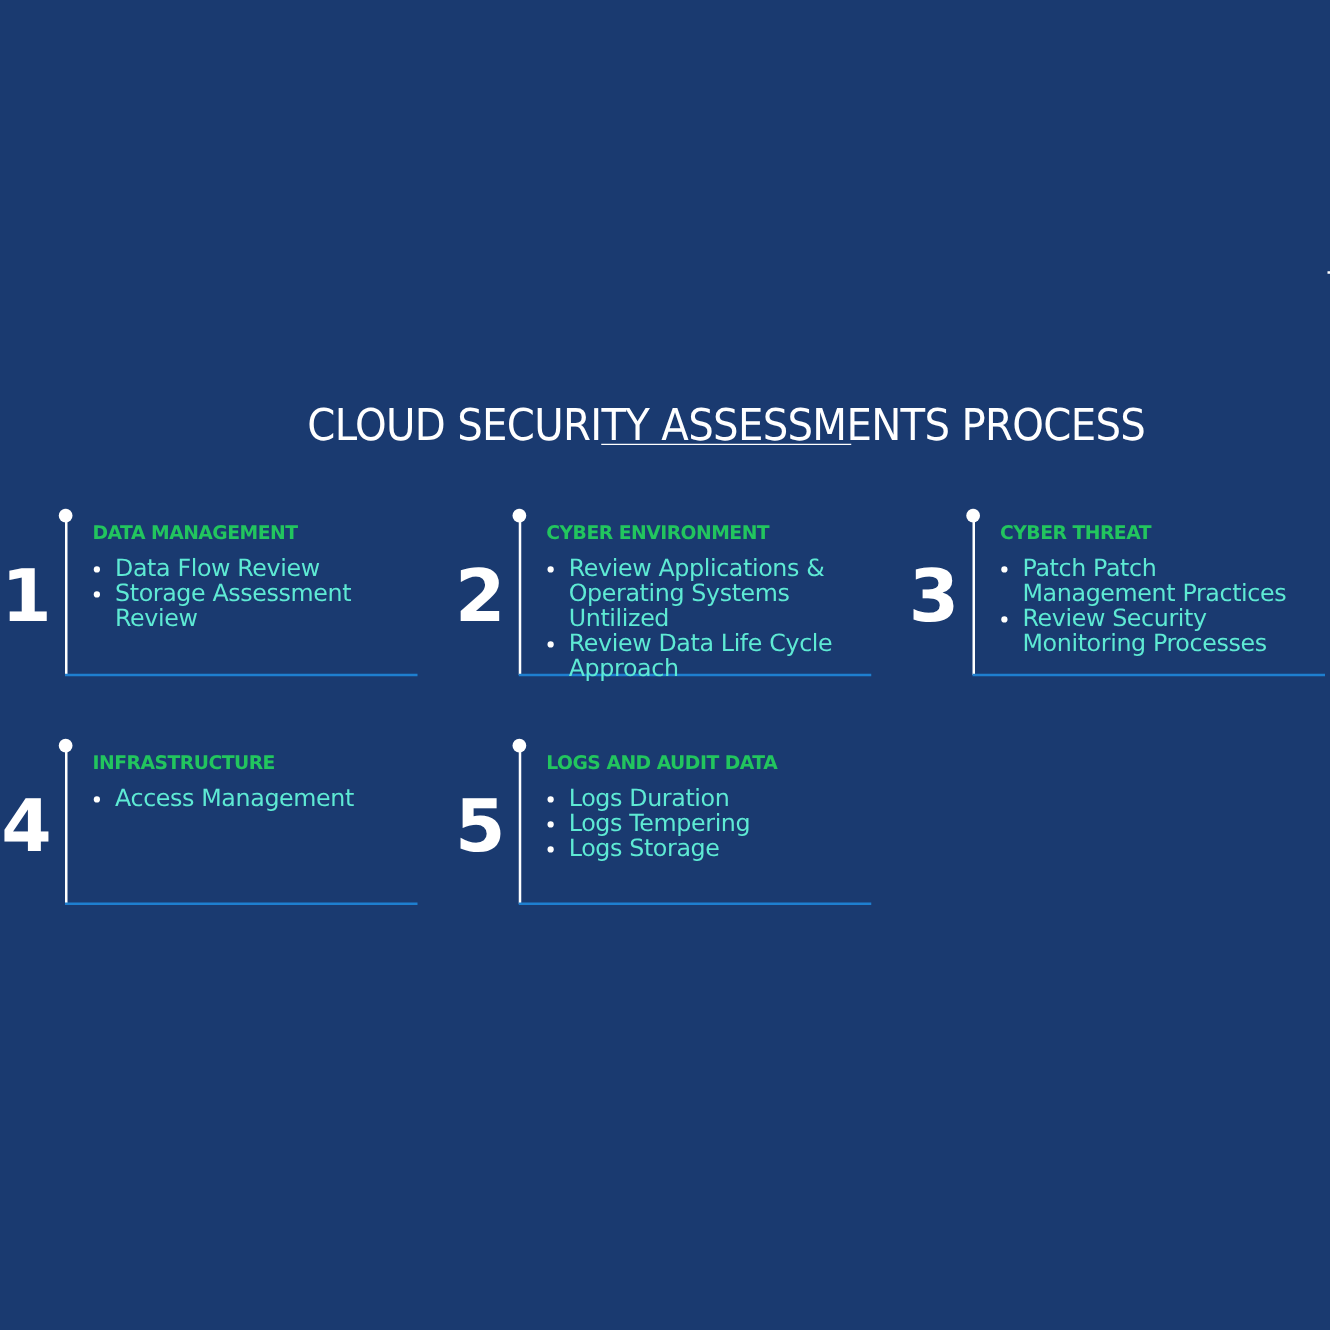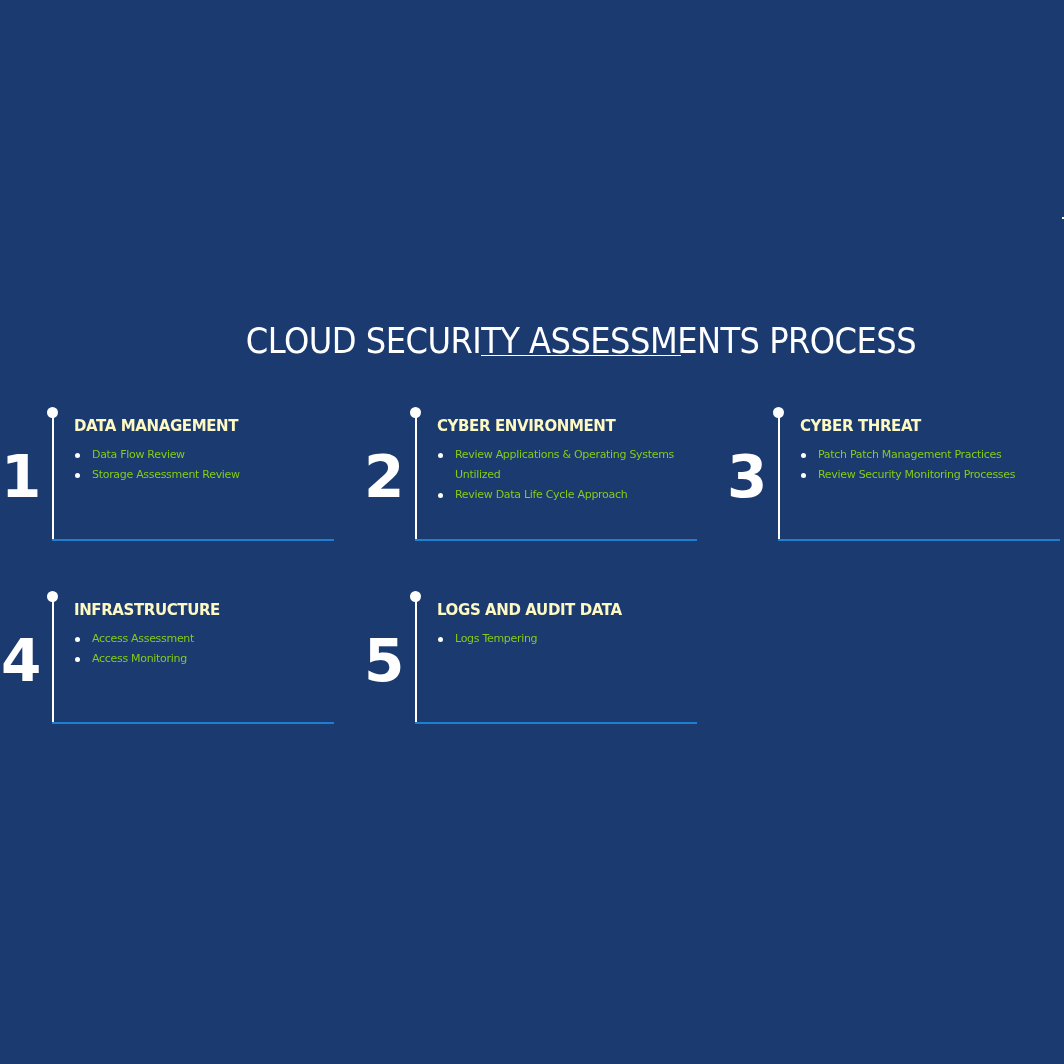--- a/index.html
+++ b/index.html
@@ -95,7 +95,7 @@
       font-weight: bold;
       letter-spacing: -0.4px;
       line-height: 20px;
-      color: #fef9c3;
+      color: #22c55e;
       white-space: nowrap;
     }
     .step ul {

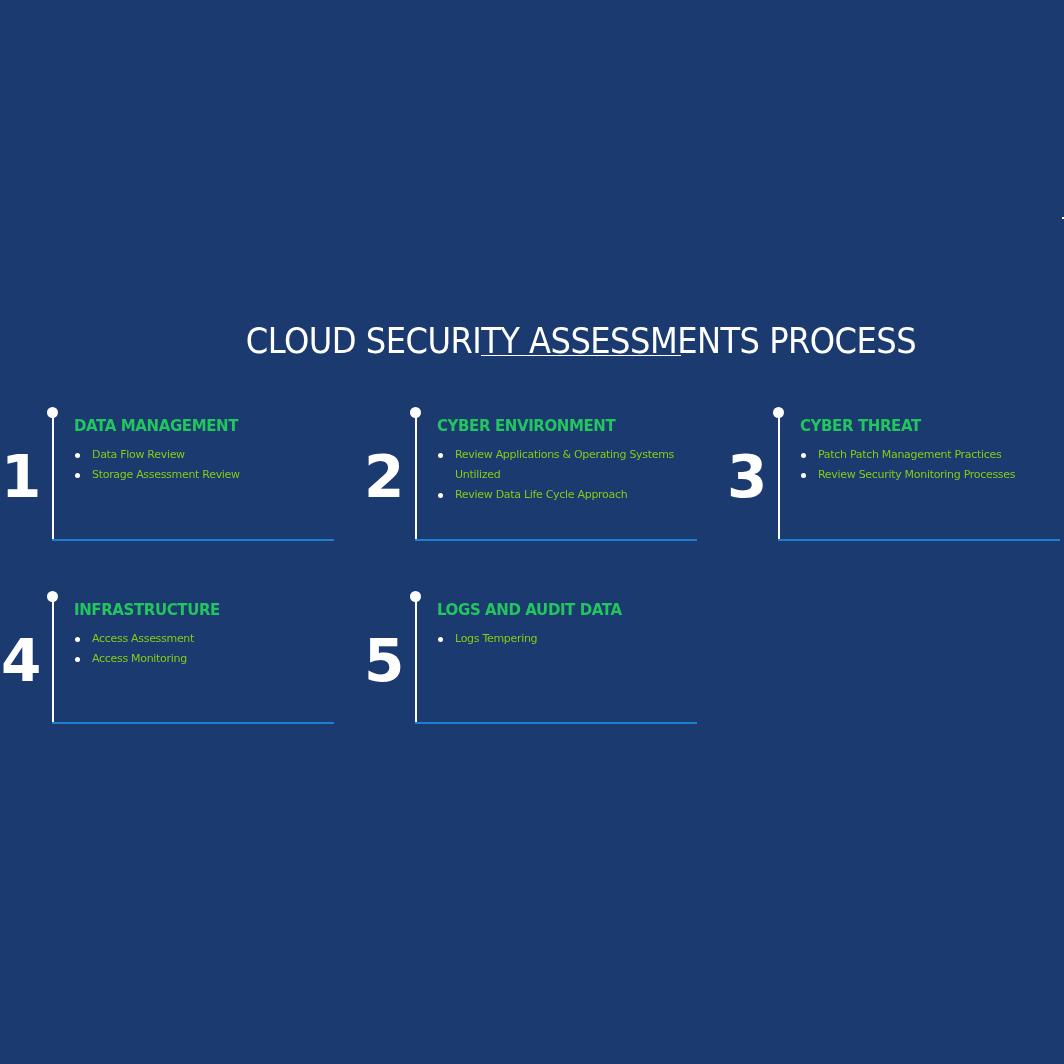--- a/index.html
+++ b/index.html
@@ -111,10 +111,10 @@
       position: relative;
       padding-left: 18px;
       font-family: "DejaVu Sans", sans-serif;
-      font-size: 11px;
+      font-size: 19px;
       letter-spacing: -0.3px;
       line-height: 20px;
-      color: #84cc16;
+      color: #5eead4;
     }
     .step li .bullet {
       position: absolute;

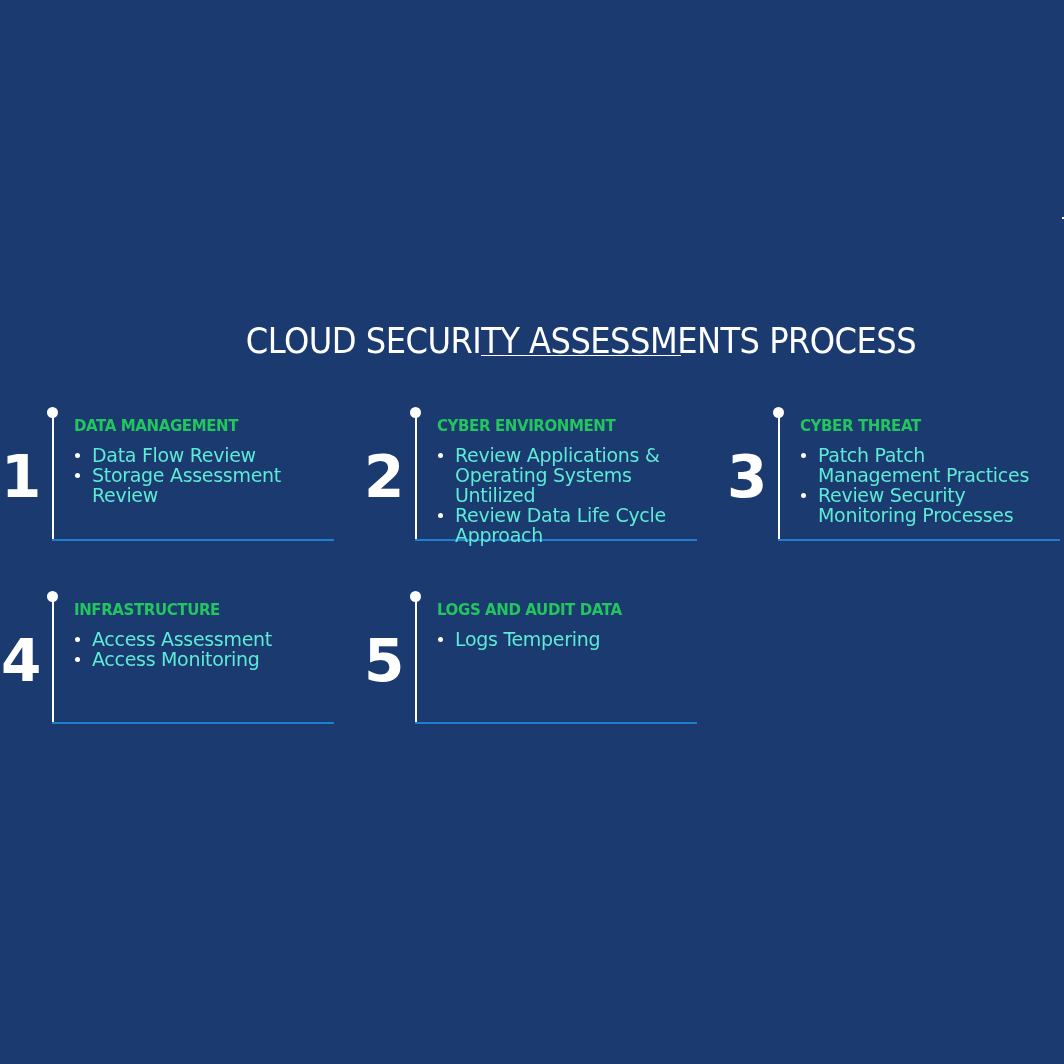--- a/index.html
+++ b/index.html
@@ -177,7 +177,7 @@
   <div class="hline" style="top:131px;"></div>
   <div class="heading">INFRASTRUCTURE</div>
   <ul>
-    <li><span class="bullet"></span><span>Access Assessment</span></li>
+    <li><span class="bullet"></span><span>Access Management</span></li>
     <li><span class="bullet"></span><span>Access Monitoring</span></li>
   </ul>
 </div>

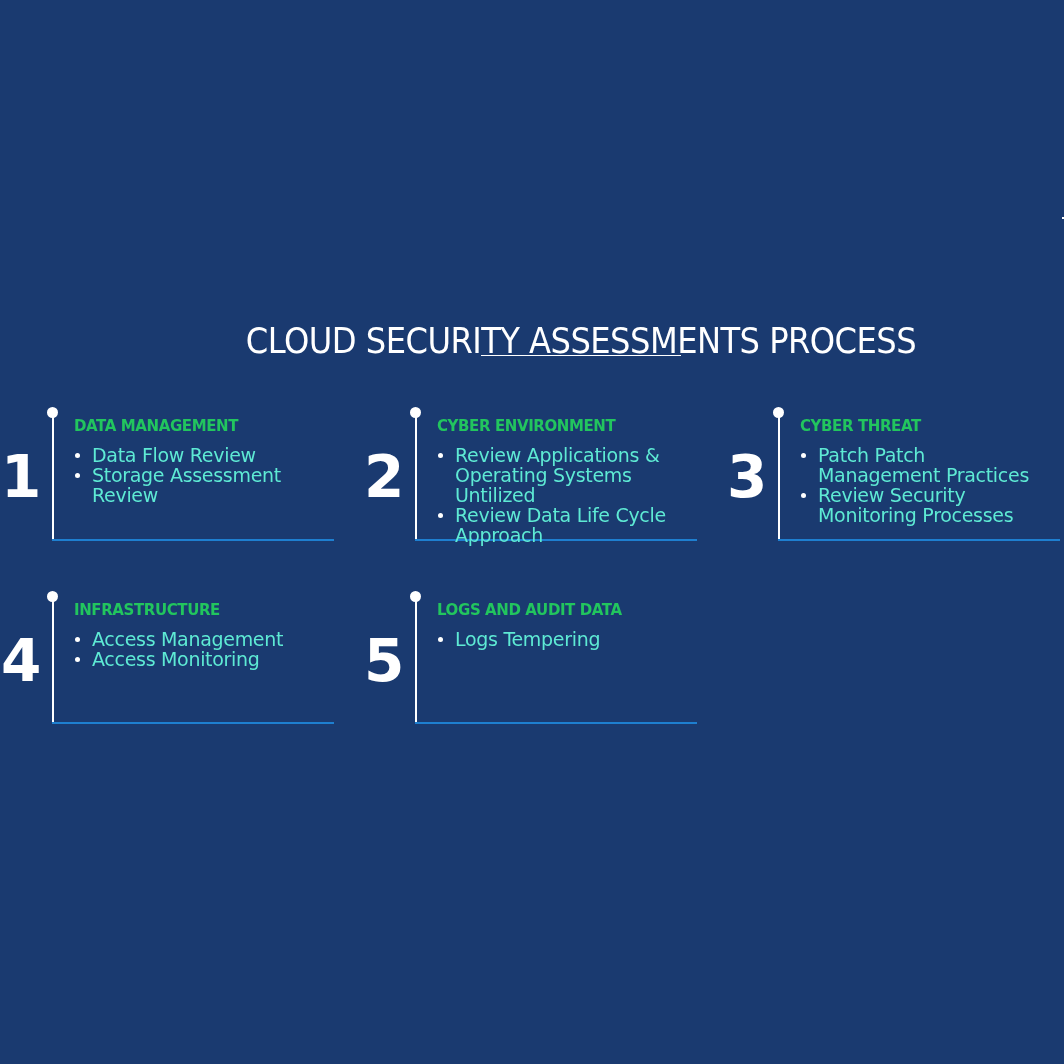--- a/index.html
+++ b/index.html
@@ -189,6 +189,7 @@
   <div class="hline" style="top:131px;"></div>
   <div class="heading">LOGS AND AUDIT DATA</div>
   <ul>
+    <li><span class="bullet"></span><span>Logs Duration</span></li>
     <li><span class="bullet"></span><span>Logs Tempering</span></li>
   </ul>
 </div>

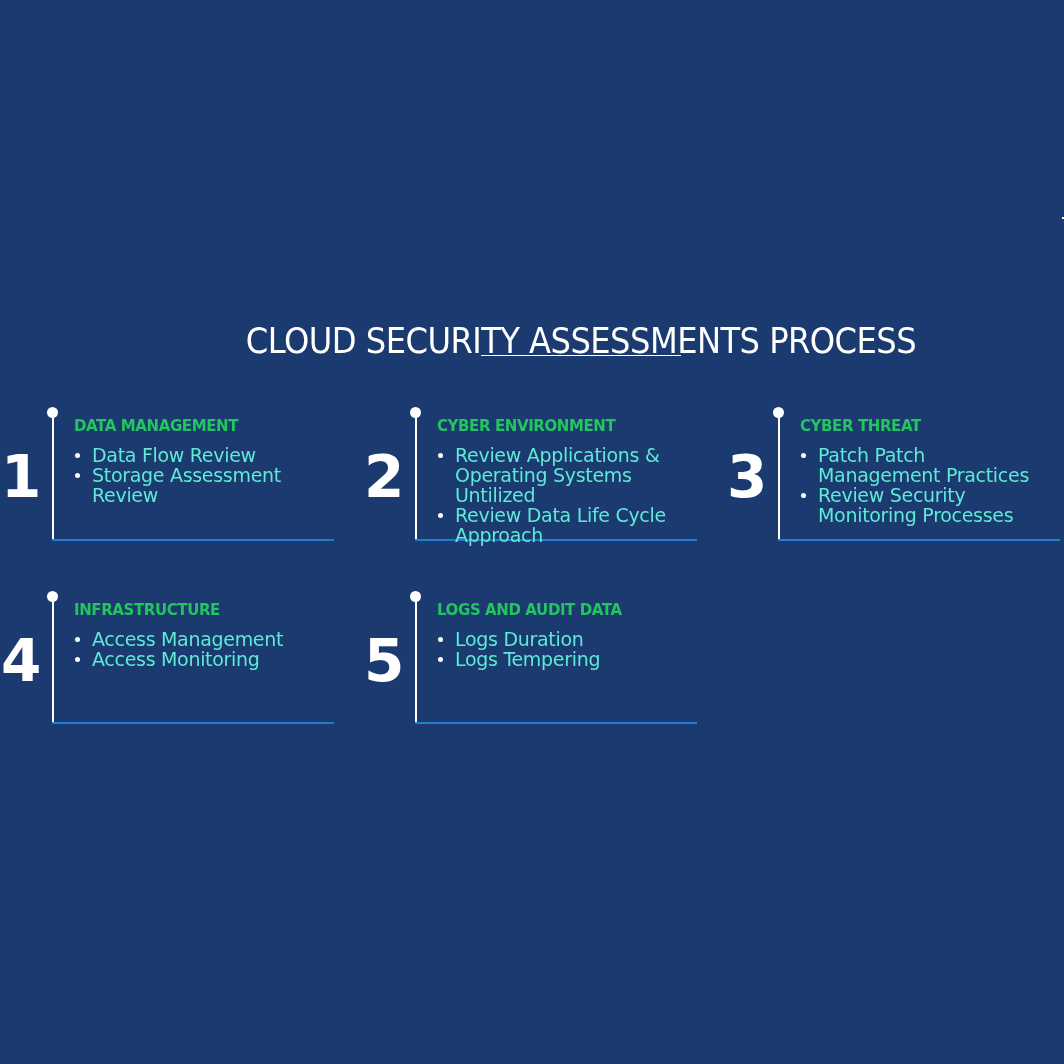--- a/index.html
+++ b/index.html
@@ -178,7 +178,6 @@
   <div class="heading">INFRASTRUCTURE</div>
   <ul>
     <li><span class="bullet"></span><span>Access Management</span></li>
-    <li><span class="bullet"></span><span>Access Monitoring</span></li>
   </ul>
 </div>
 

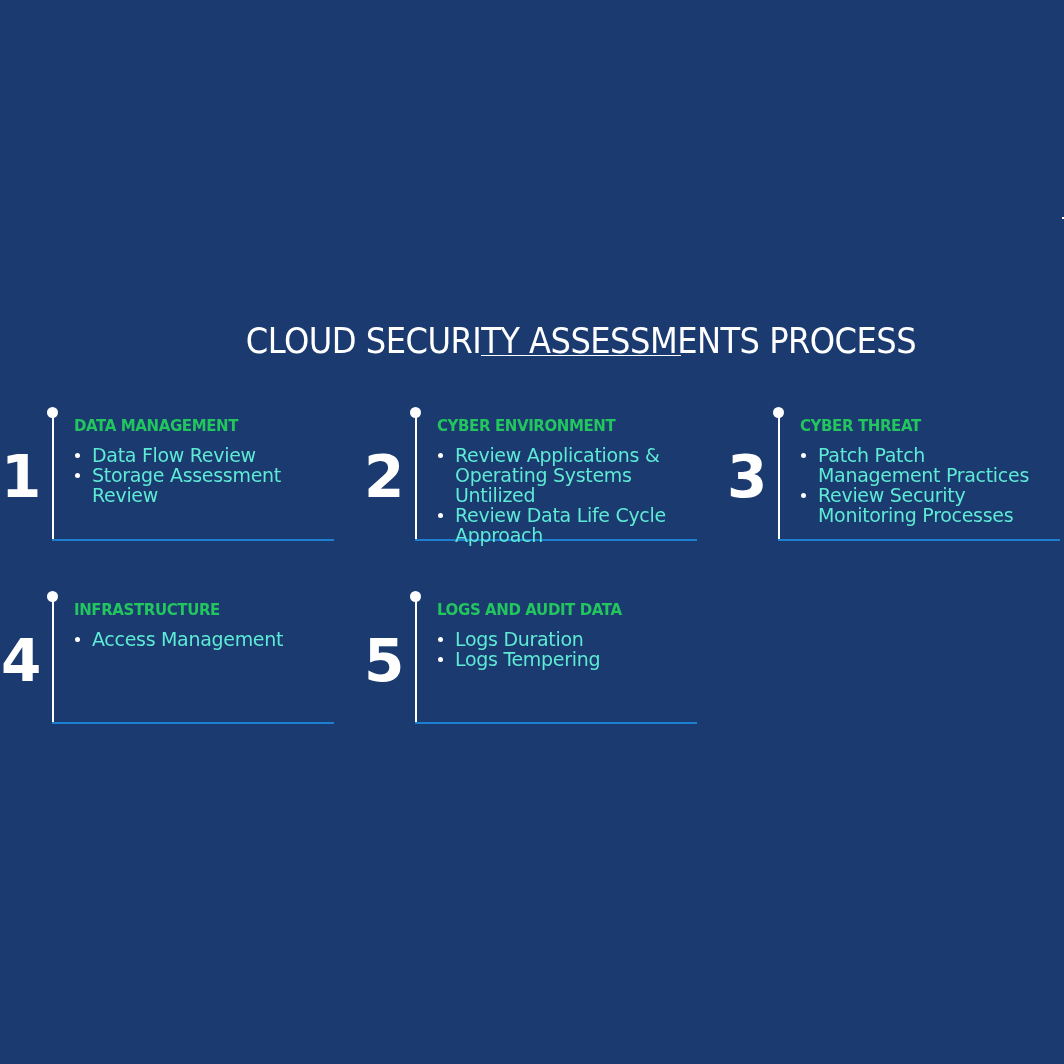--- a/index.html
+++ b/index.html
@@ -190,6 +190,7 @@
   <ul>
     <li><span class="bullet"></span><span>Logs Duration</span></li>
     <li><span class="bullet"></span><span>Logs Tempering</span></li>
+    <li><span class="bullet"></span><span>Logs Storage</span></li>
   </ul>
 </div>
 

